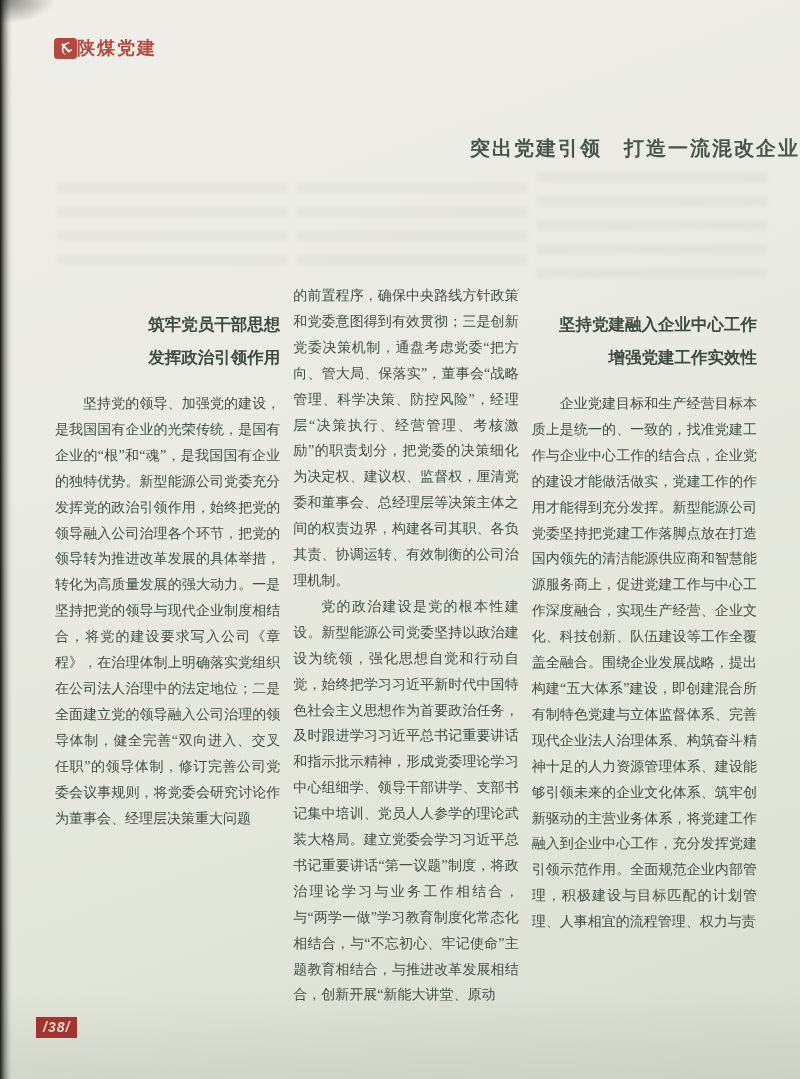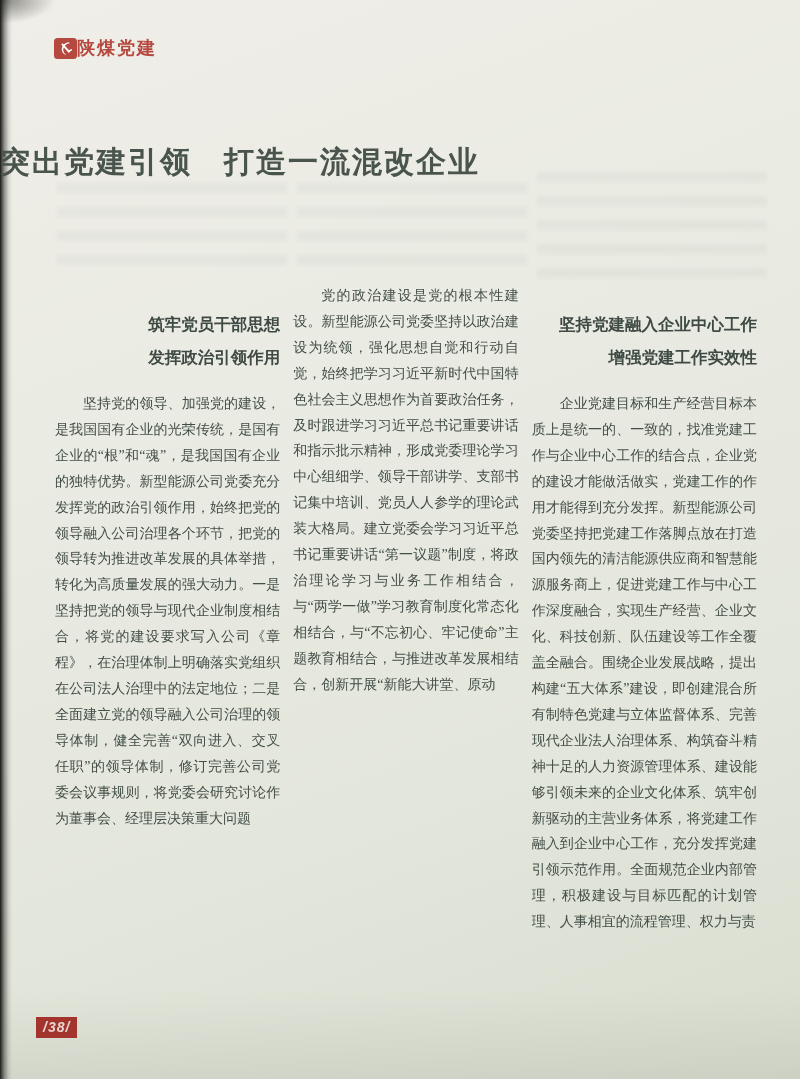--- a/index.html
+++ b/index.html
@@ -35,9 +35,9 @@
   .logo{display:block;}
   .title{
     position:absolute;top:122px;left:0;width:100%;
-    text-align:left;
+    text-align:right;
     font-family:"Liberation Sans", sans-serif;
-    font-size:30px;font-weight:bold;color:#49544d;letter-spacing:2px;
+    font-size:20px;font-weight:bold;color:#49544d;letter-spacing:2px;
   }
   
   .ghost{

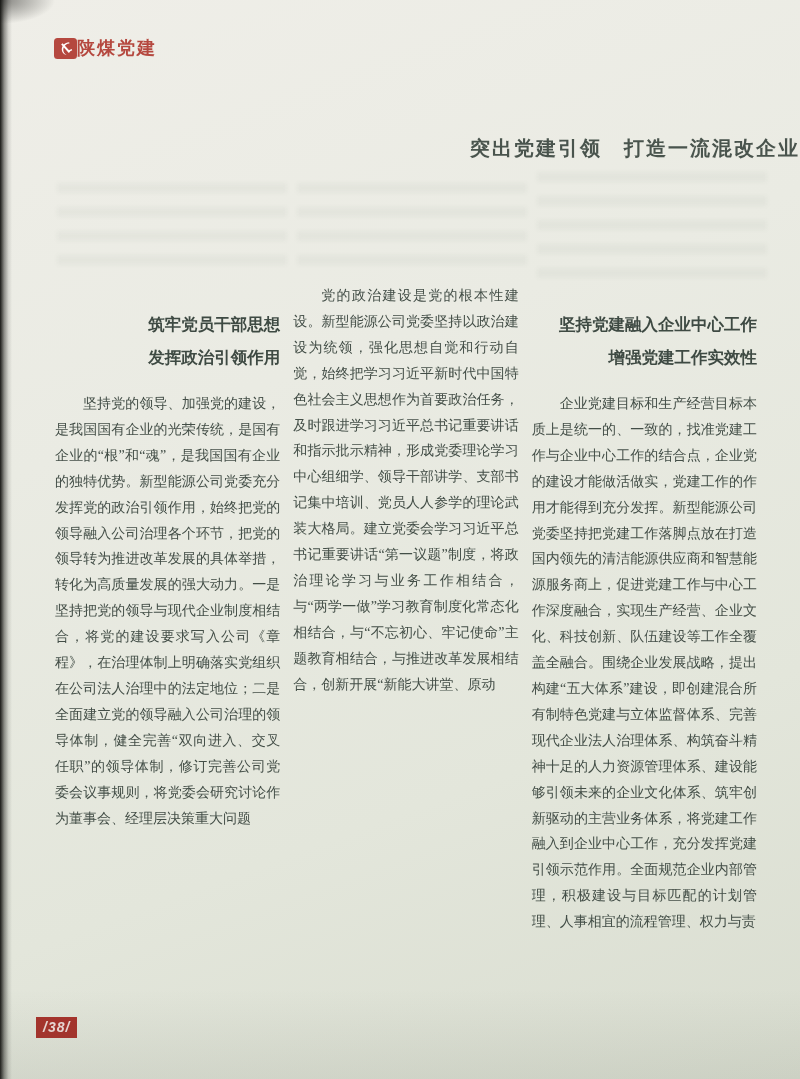--- a/index.html
+++ b/index.html
@@ -107,6 +107,7 @@
   </div>
 
   <div class="col">
+    <p class="para cont">的前置程序，确保中央路线方针政策和党委意图得到有效贯彻；三是创新党委决策机制，通盘考虑党委“把方向、管大局、保落实”，董事会“战略管理、科学决策、防控风险”，经理层“决策执行、经营管理、考核激励”的职责划分，把党委的决策细化为决定权、建议权、监督权，厘清党委和董事会、总经理层等决策主体之间的权责边界，构建各司其职、各负其责、协调运转、有效制衡的公司治理机制。</p>
     <p class="para">党的政治建设是党的根本性建设。新型能源公司党委坚持以政治建设为统领，强化思想自觉和行动自觉，始终把学习习近平新时代中国特色社会主义思想作为首要政治任务，及时跟进学习习近平总书记重要讲话和指示批示精神，形成党委理论学习中心组细学、领导干部讲学、支部书记集中培训、党员人人参学的理论武装大格局。建立党委会学习习近平总书记重要讲话“第一议题”制度，将政治理论学习与业务工作相结合，与“两学一做”学习教育制度化常态化相结合，与“不忘初心、牢记使命”主题教育相结合，与推进改革发展相结合，创新开展“新能大讲堂、原动</p>
   </div>
 

